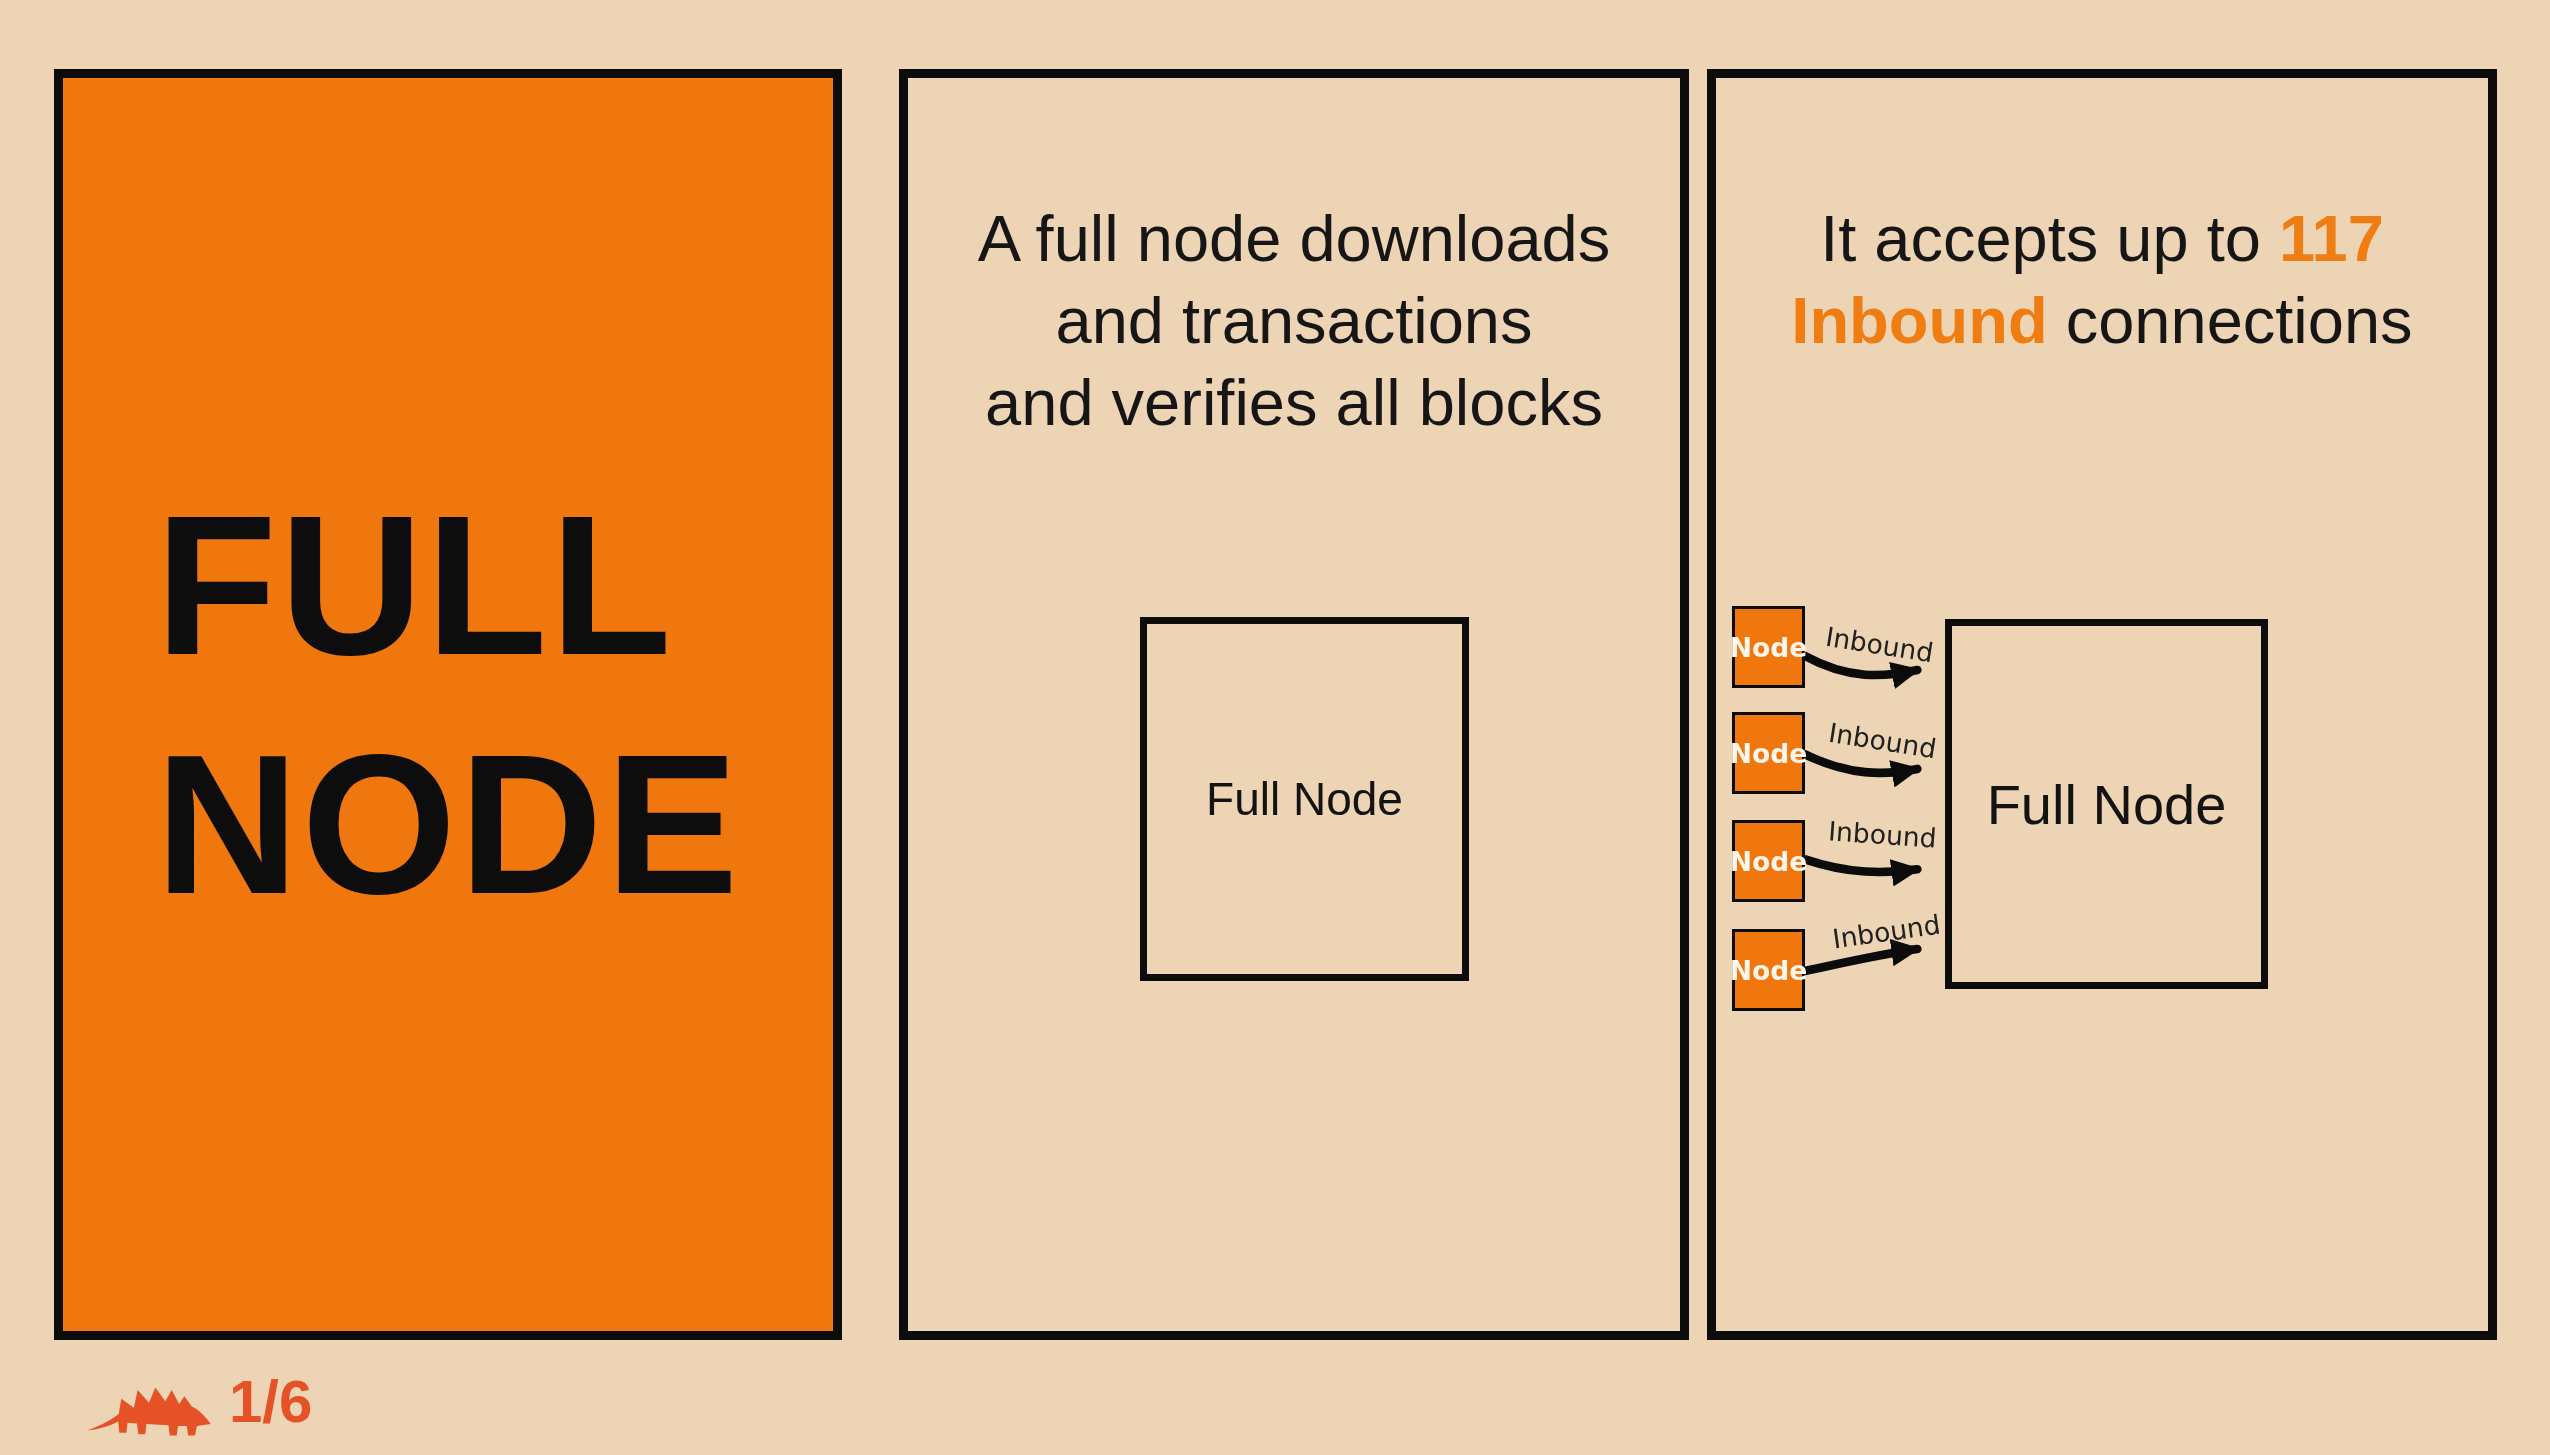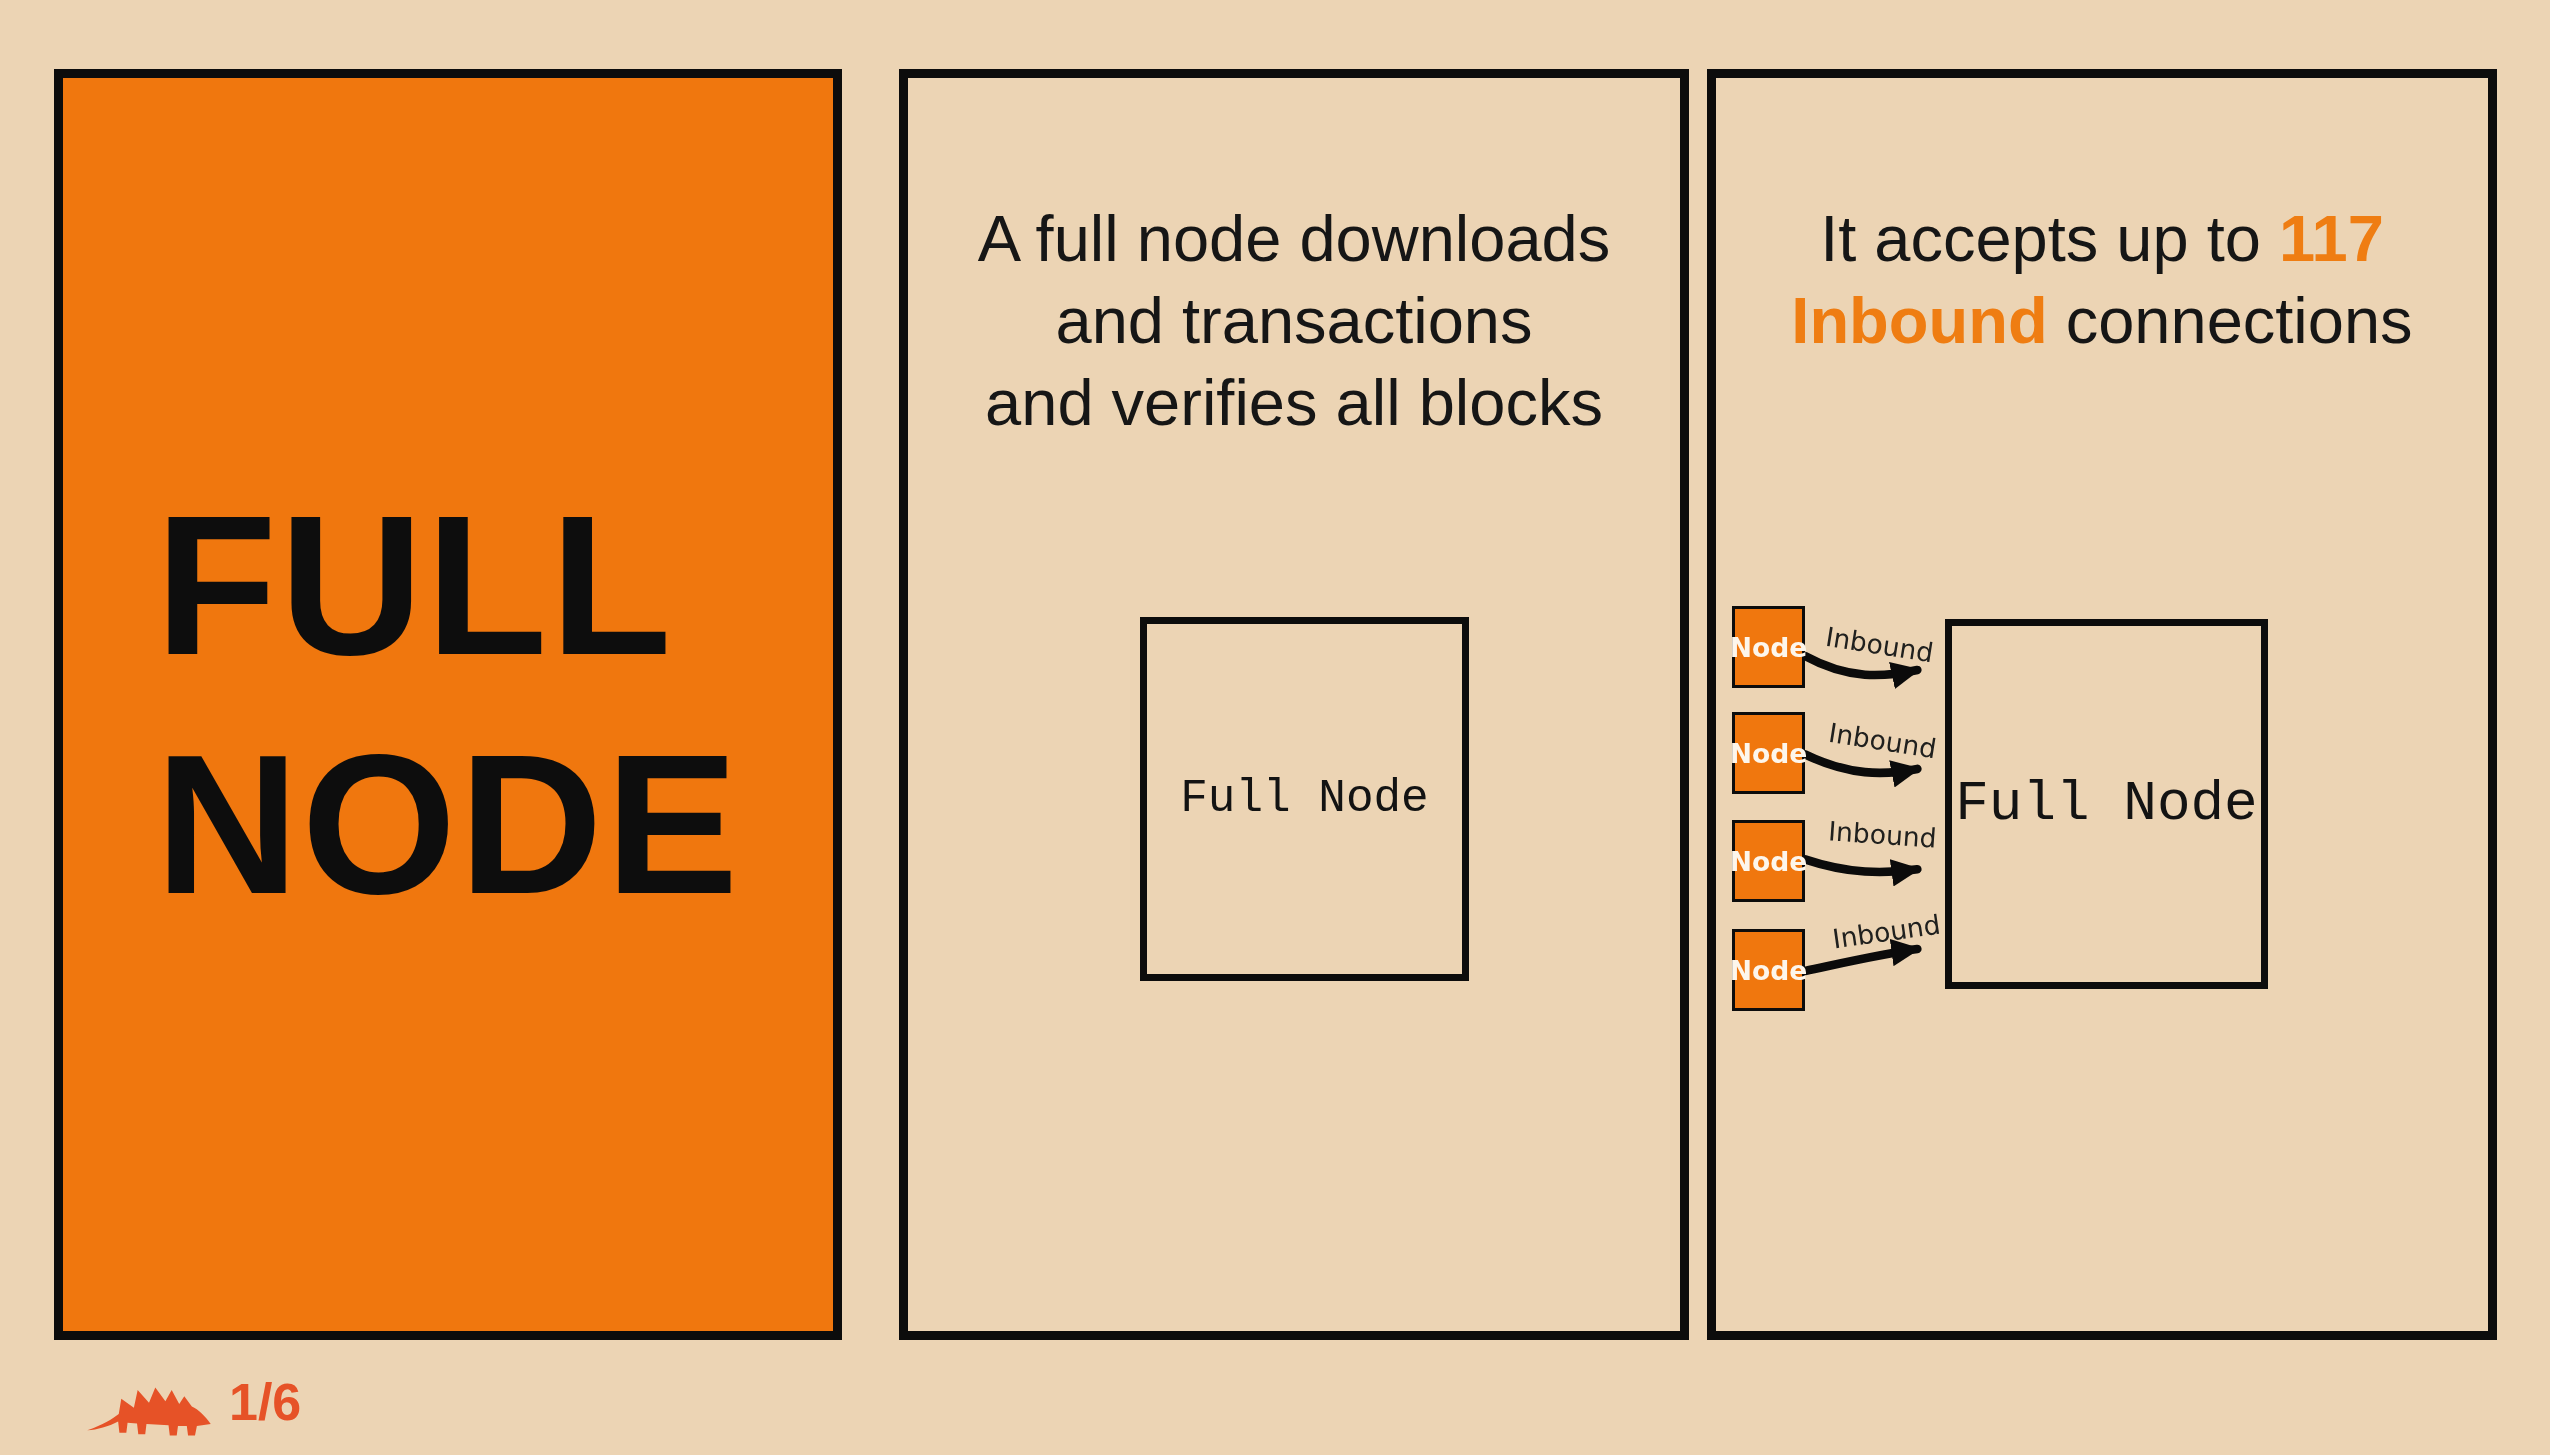--- a/index.html
+++ b/index.html
@@ -35,7 +35,7 @@
   .inner-box{
     position:absolute;border:7.3px solid #0c0c0c;box-sizing:border-box;
     display:flex;align-items:center;justify-content:center;
-    font-family:Liberation Mono, monospace;color:#131313;
+    font-family:Liberation Sans, sans-serif;color:#131313;
   }
   .def-box{left:232px;top:539px;width:329px;height:364px;font-size:46px;}
   .conn-box{left:229px;top:541px;width:323px;height:370px;font-size:56px;}

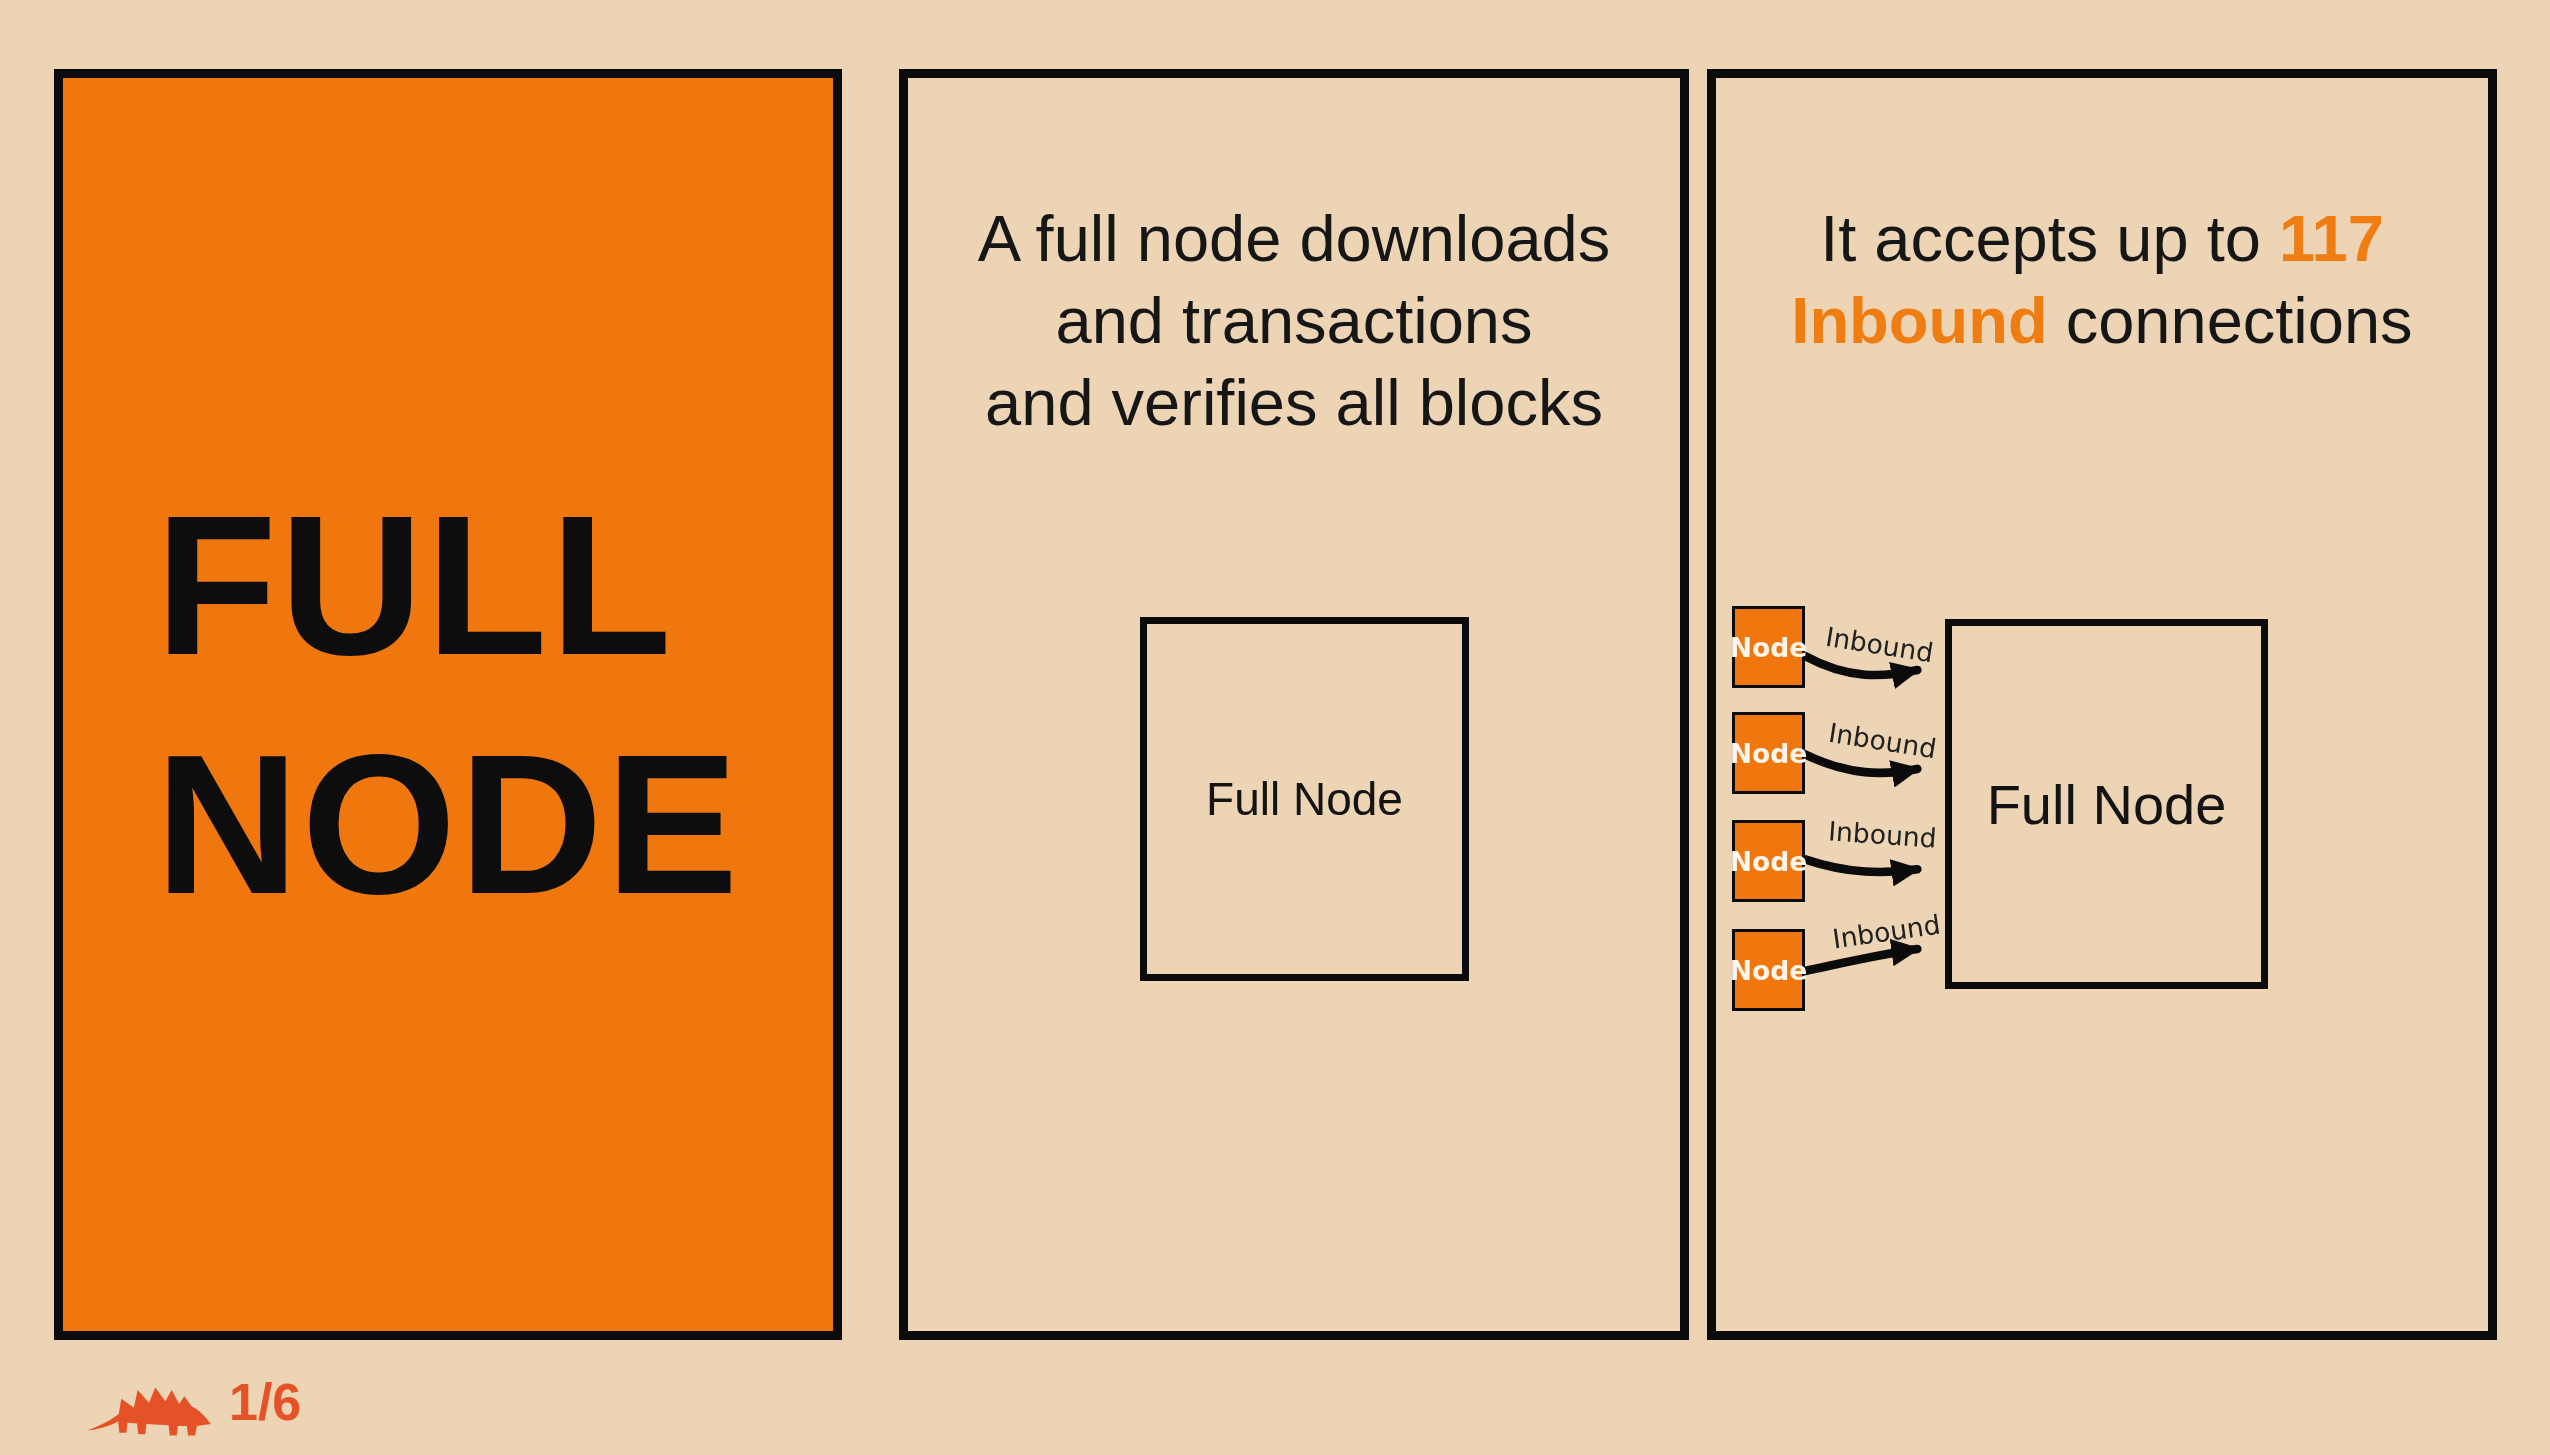--- a/index.html
+++ b/index.html
@@ -63,7 +63,7 @@
   .footer-logo{position:absolute;left:86px;top:1367px;width:126px;height:70px;}
   .page-indicator{
     position:absolute;left:229px;top:1369px;
-    font-size:52px;font-weight:700;color:#e65227;line-height:66px;
+    font-size:60px;font-weight:700;color:#e65227;line-height:66px;
   }
 </style>
 </head>

